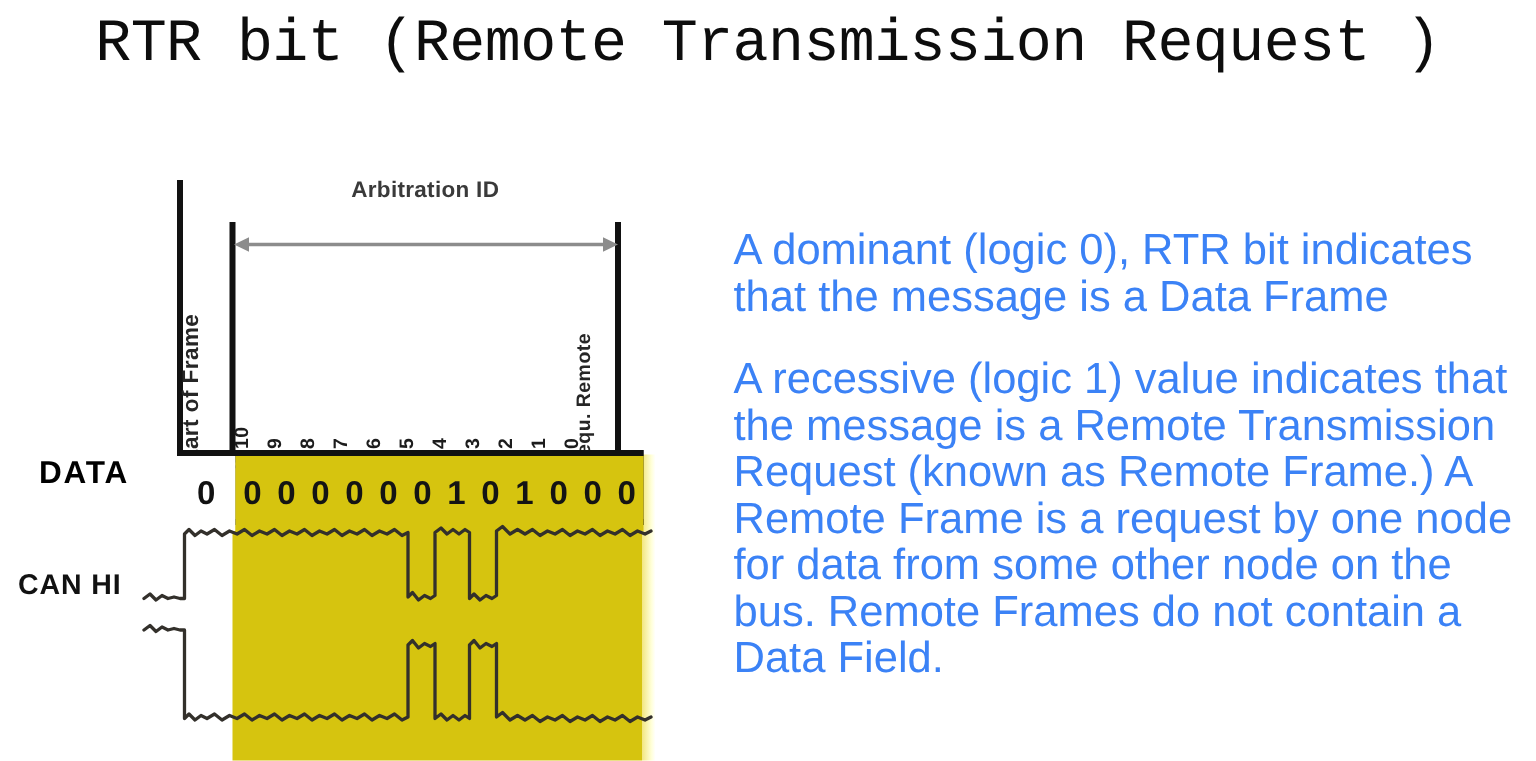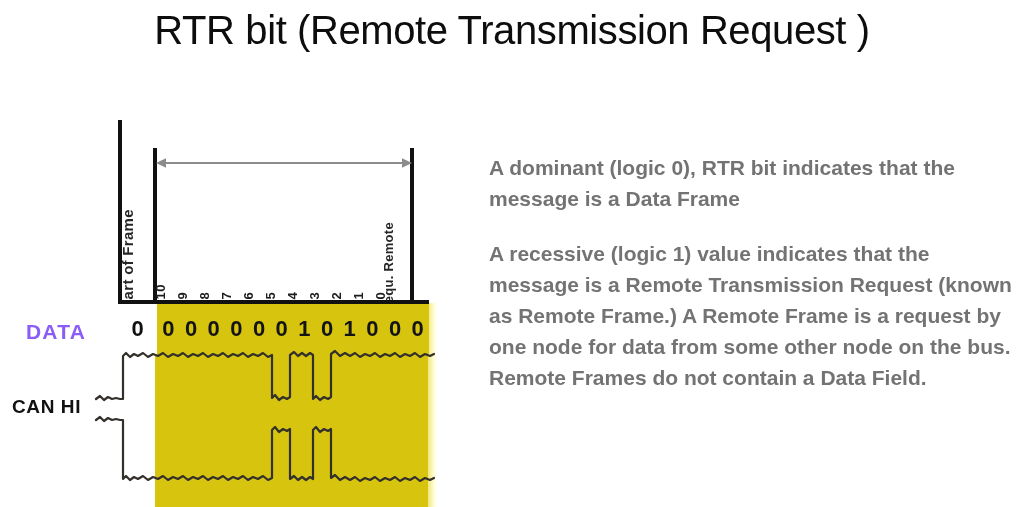--- a/index.html
+++ b/index.html
@@ -23,7 +23,7 @@
     top: 8px;
     width: 1024px;
     text-align: center;
-    font-family: Liberation Sans, sans-serif;
+    font-family: Liberation Mono, monospace;
     font-size: 40px;
     font-weight: 400;
     letter-spacing: -0.4px;

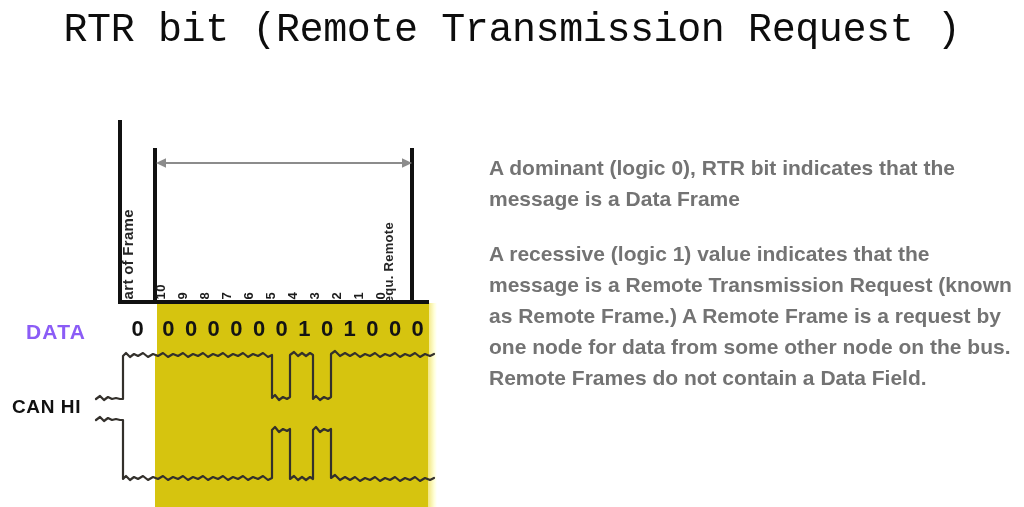--- a/index.html
+++ b/index.html
@@ -243,6 +243,7 @@
   <div class="vrule vrule-idend"></div>
   <div class="vrule vrule-right"></div>
 
+  <div id="arb-label">Arbitration ID</div>
 
   <svg id="arb-arrow" viewBox="0 0 258 14">
     <line x1="9" y1="7" x2="249" y2="7" stroke="#8c8c8c" stroke-width="2.2"></line>

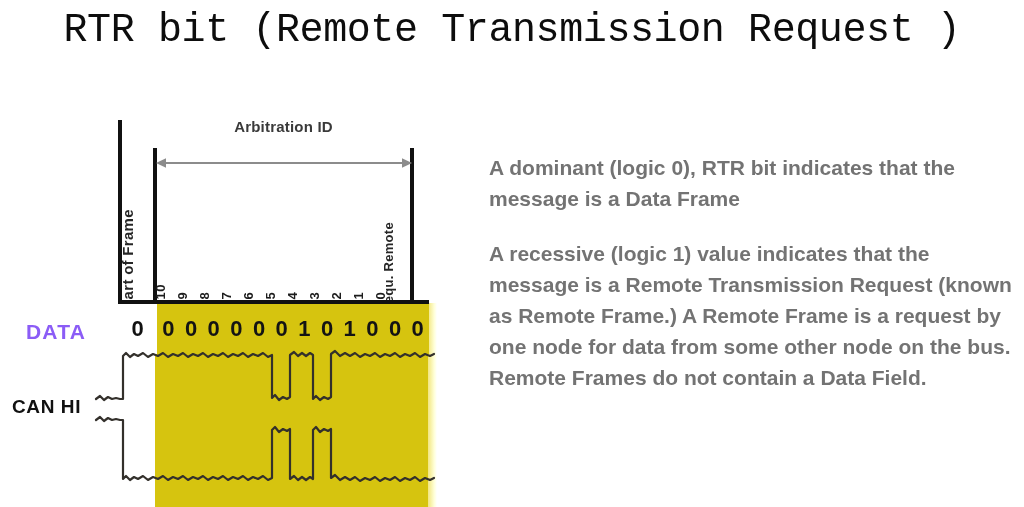--- a/index.html
+++ b/index.html
@@ -216,10 +216,9 @@
     left: 489px;
     top: 152px;
     width: 525px;
-    font-size: 21px;
+    font-size: 29px;
     line-height: 31px;
-    color: #737373;
-    font-weight: bold;
+    color: #3b82f6;
   }
   #body-text p {
     margin: 0;

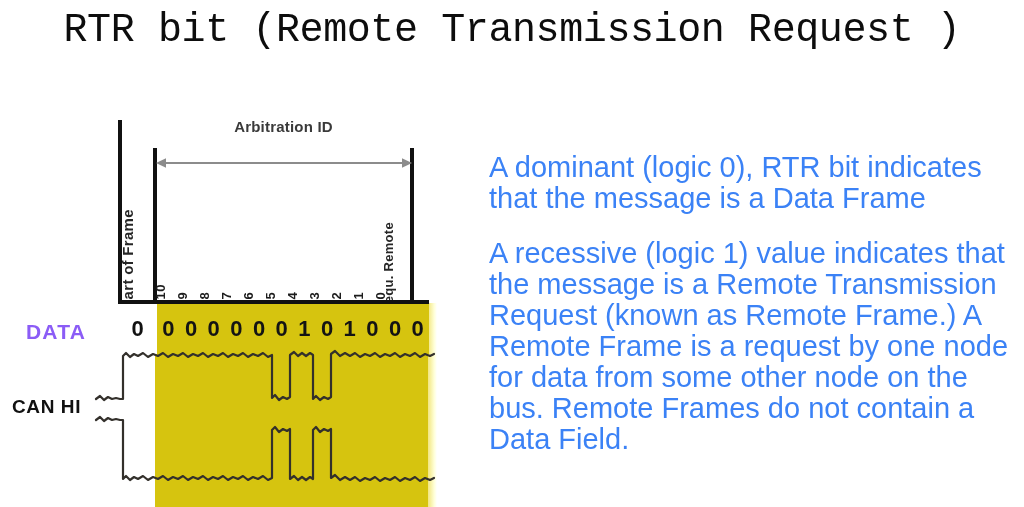--- a/index.html
+++ b/index.html
@@ -140,11 +140,11 @@
   #data-label {
     position: absolute;
     left: 26px;
-    top: 210px;
+    top: 194px;
     font-size: 21px;
     font-weight: 700;
     letter-spacing: 1.2px;
-    color: #8b5cf6;
+    color: #000000;
   }
   #data-row {
     position: absolute;

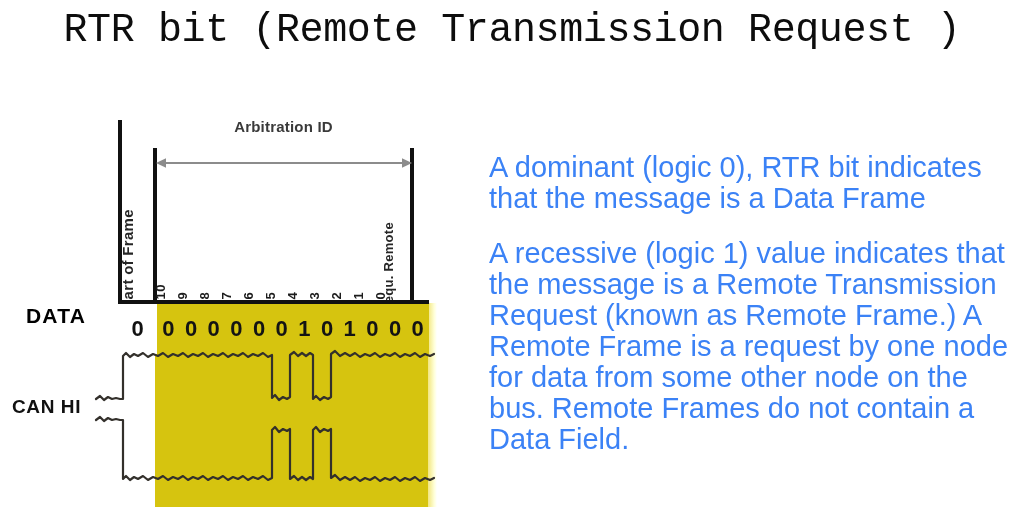--- a/index.html
+++ b/index.html
@@ -192,7 +192,7 @@
   #wave-labels {
     position: absolute;
     left: 12px;
-    top: 278px;
+    top: 262px;
     width: 100px;
   }
   .wlabel {

